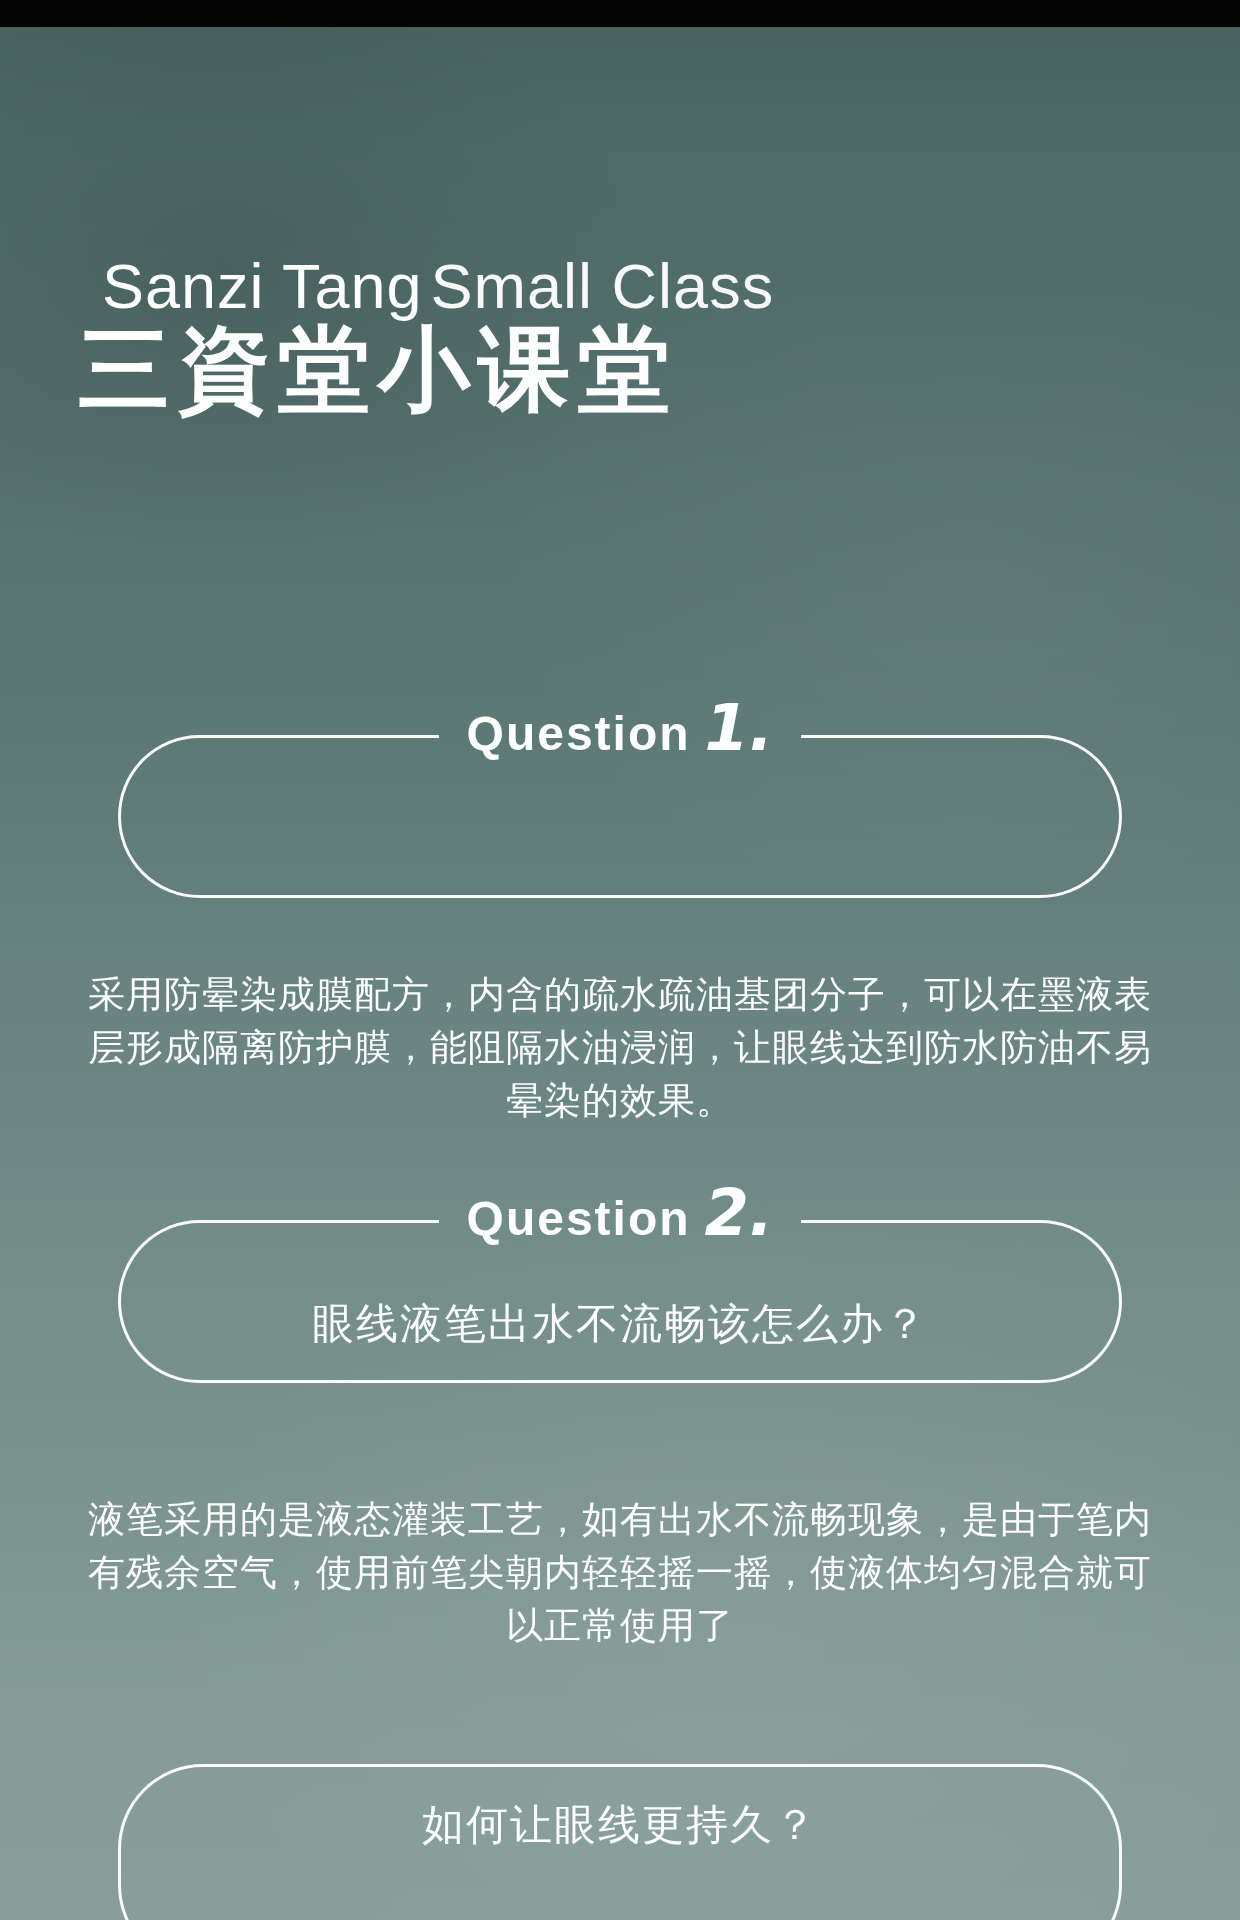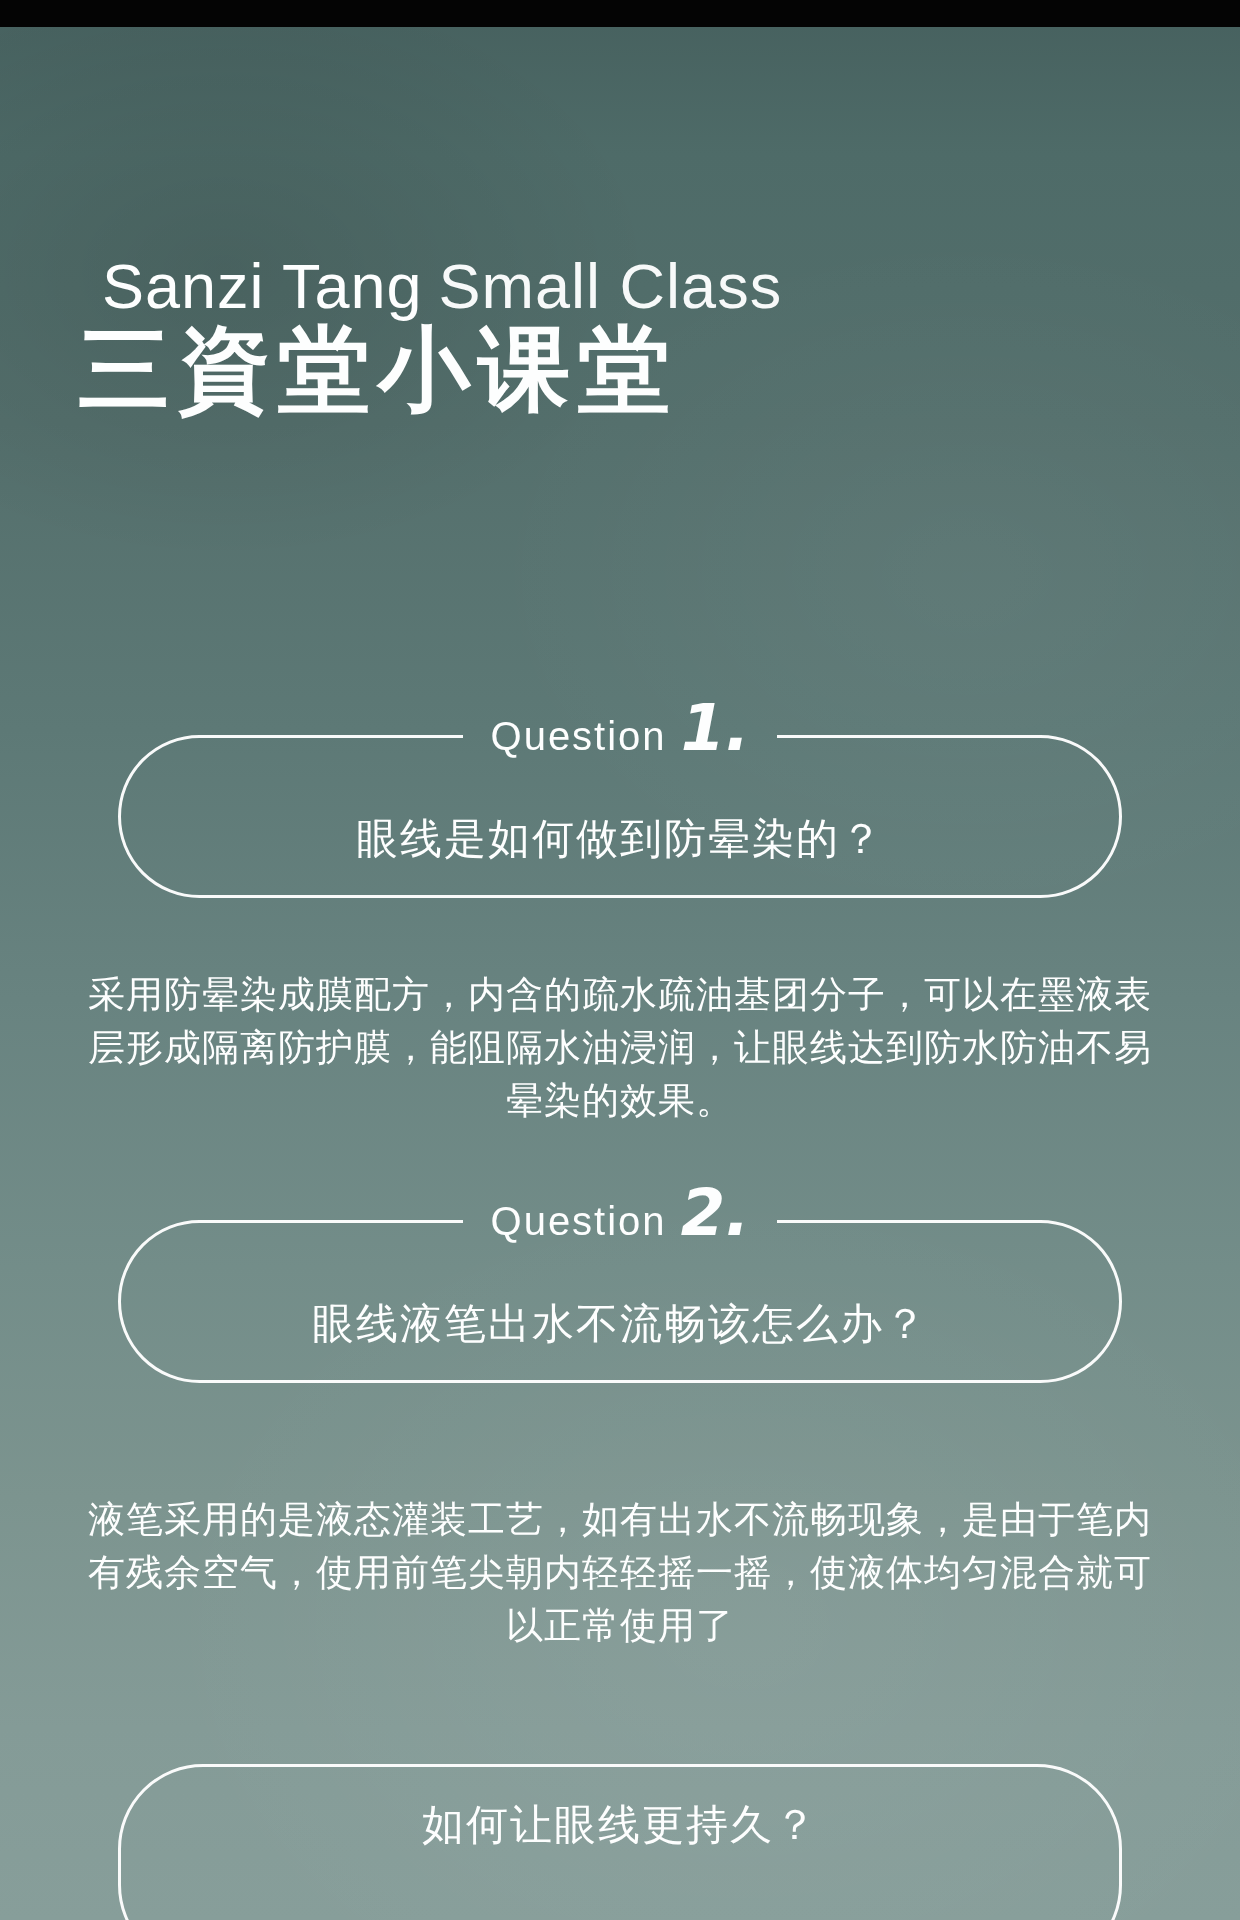--- a/index.html
+++ b/index.html
@@ -46,7 +46,7 @@
     white-space:nowrap;
   }
   .title-en .en-bold{font-weight:400;margin-left:24px;}
-  .title-en .en-light{font-weight:400;margin-left:16px;opacity:.97;}
+  .title-en .en-light{font-weight:400;margin-left:8px;opacity:.97;}
   .title-cn{
     font-size:92px;line-height:1.05;
     font-weight:700;

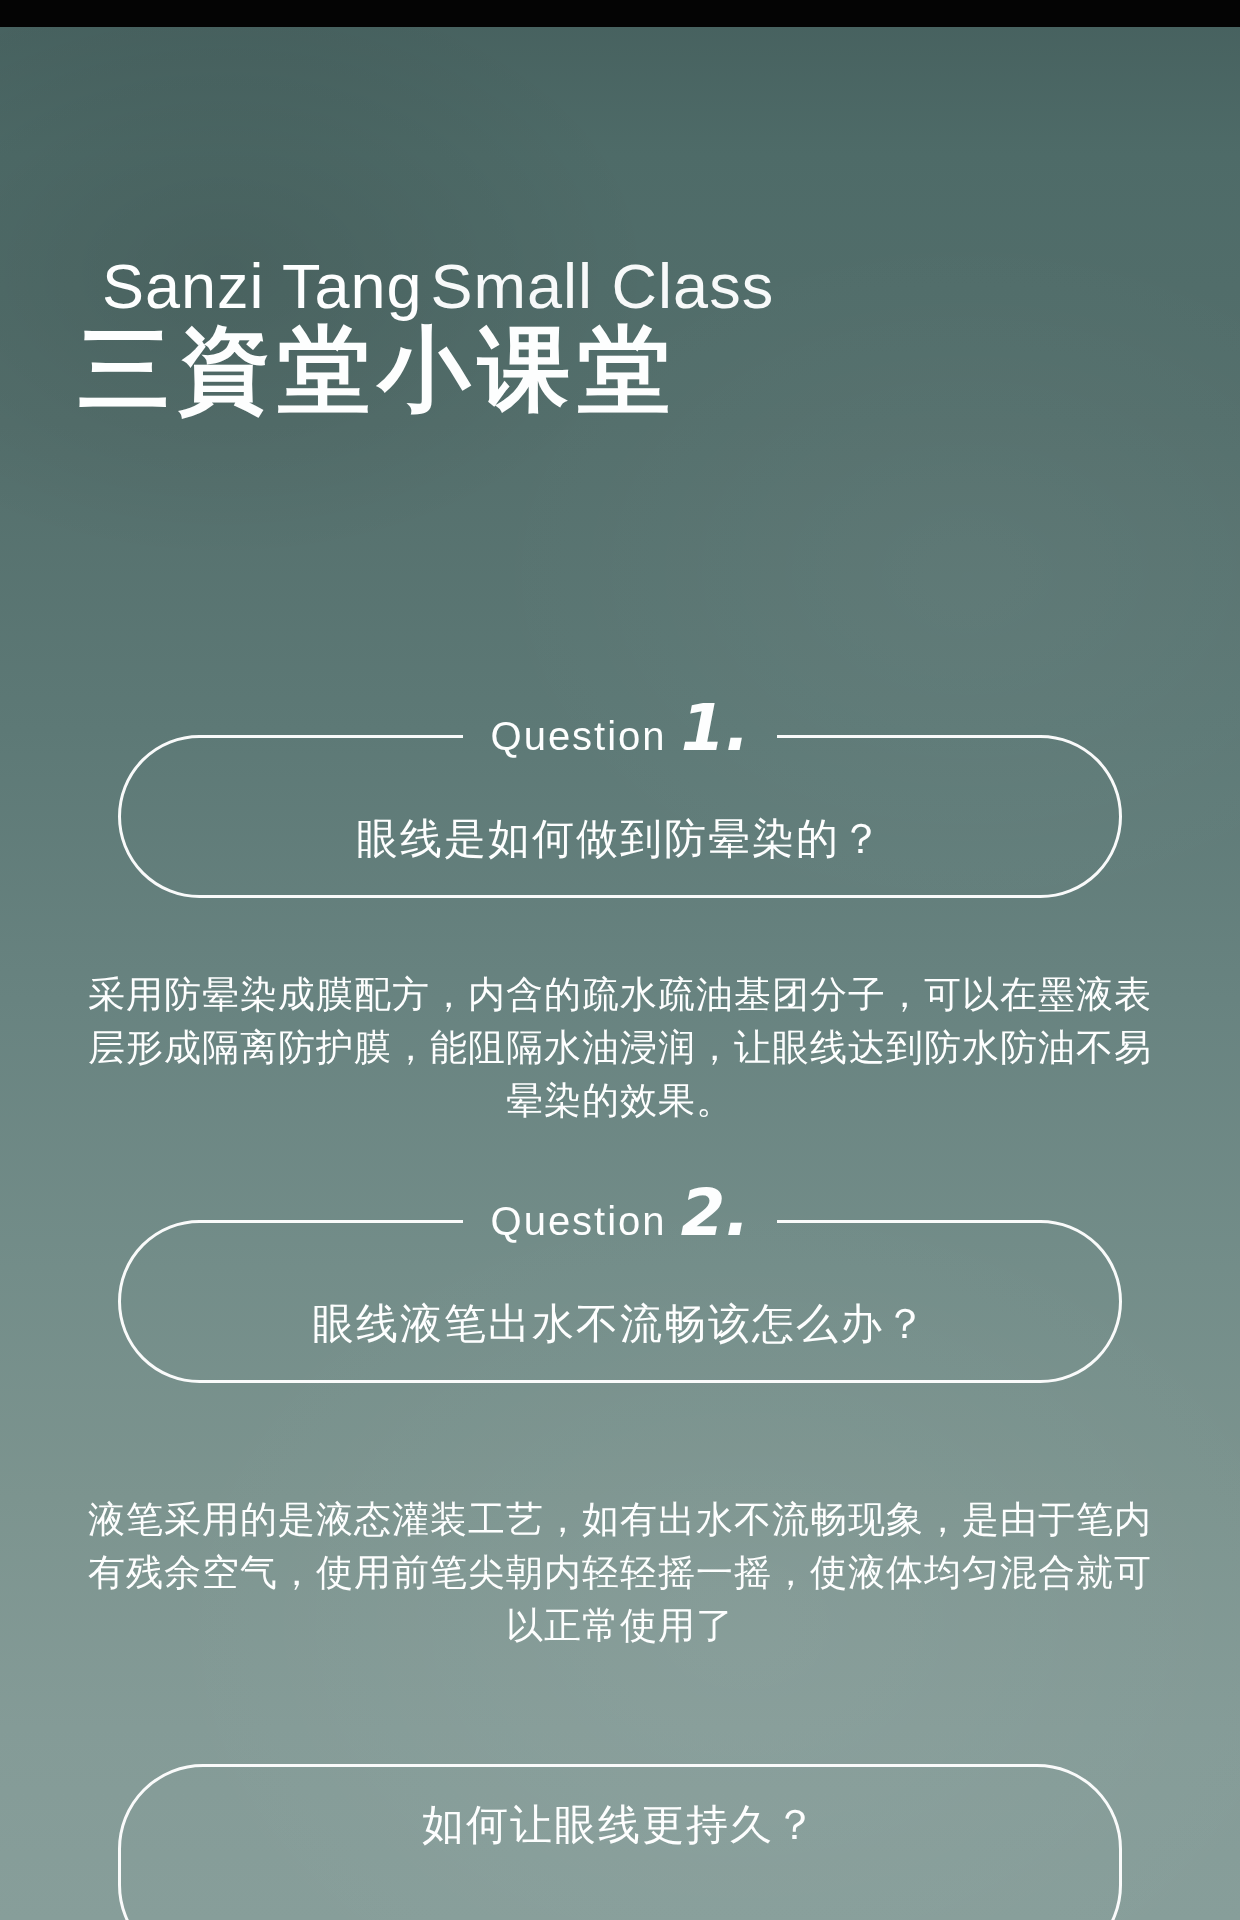--- a/index.html
+++ b/index.html
@@ -74,7 +74,7 @@
     white-space:nowrap;
   }
   .q-word{
-    font-size:40px;font-weight:400;
+    font-size:48px;font-weight:700;
     letter-spacing:2px;
     color:#fdfefe;
   }

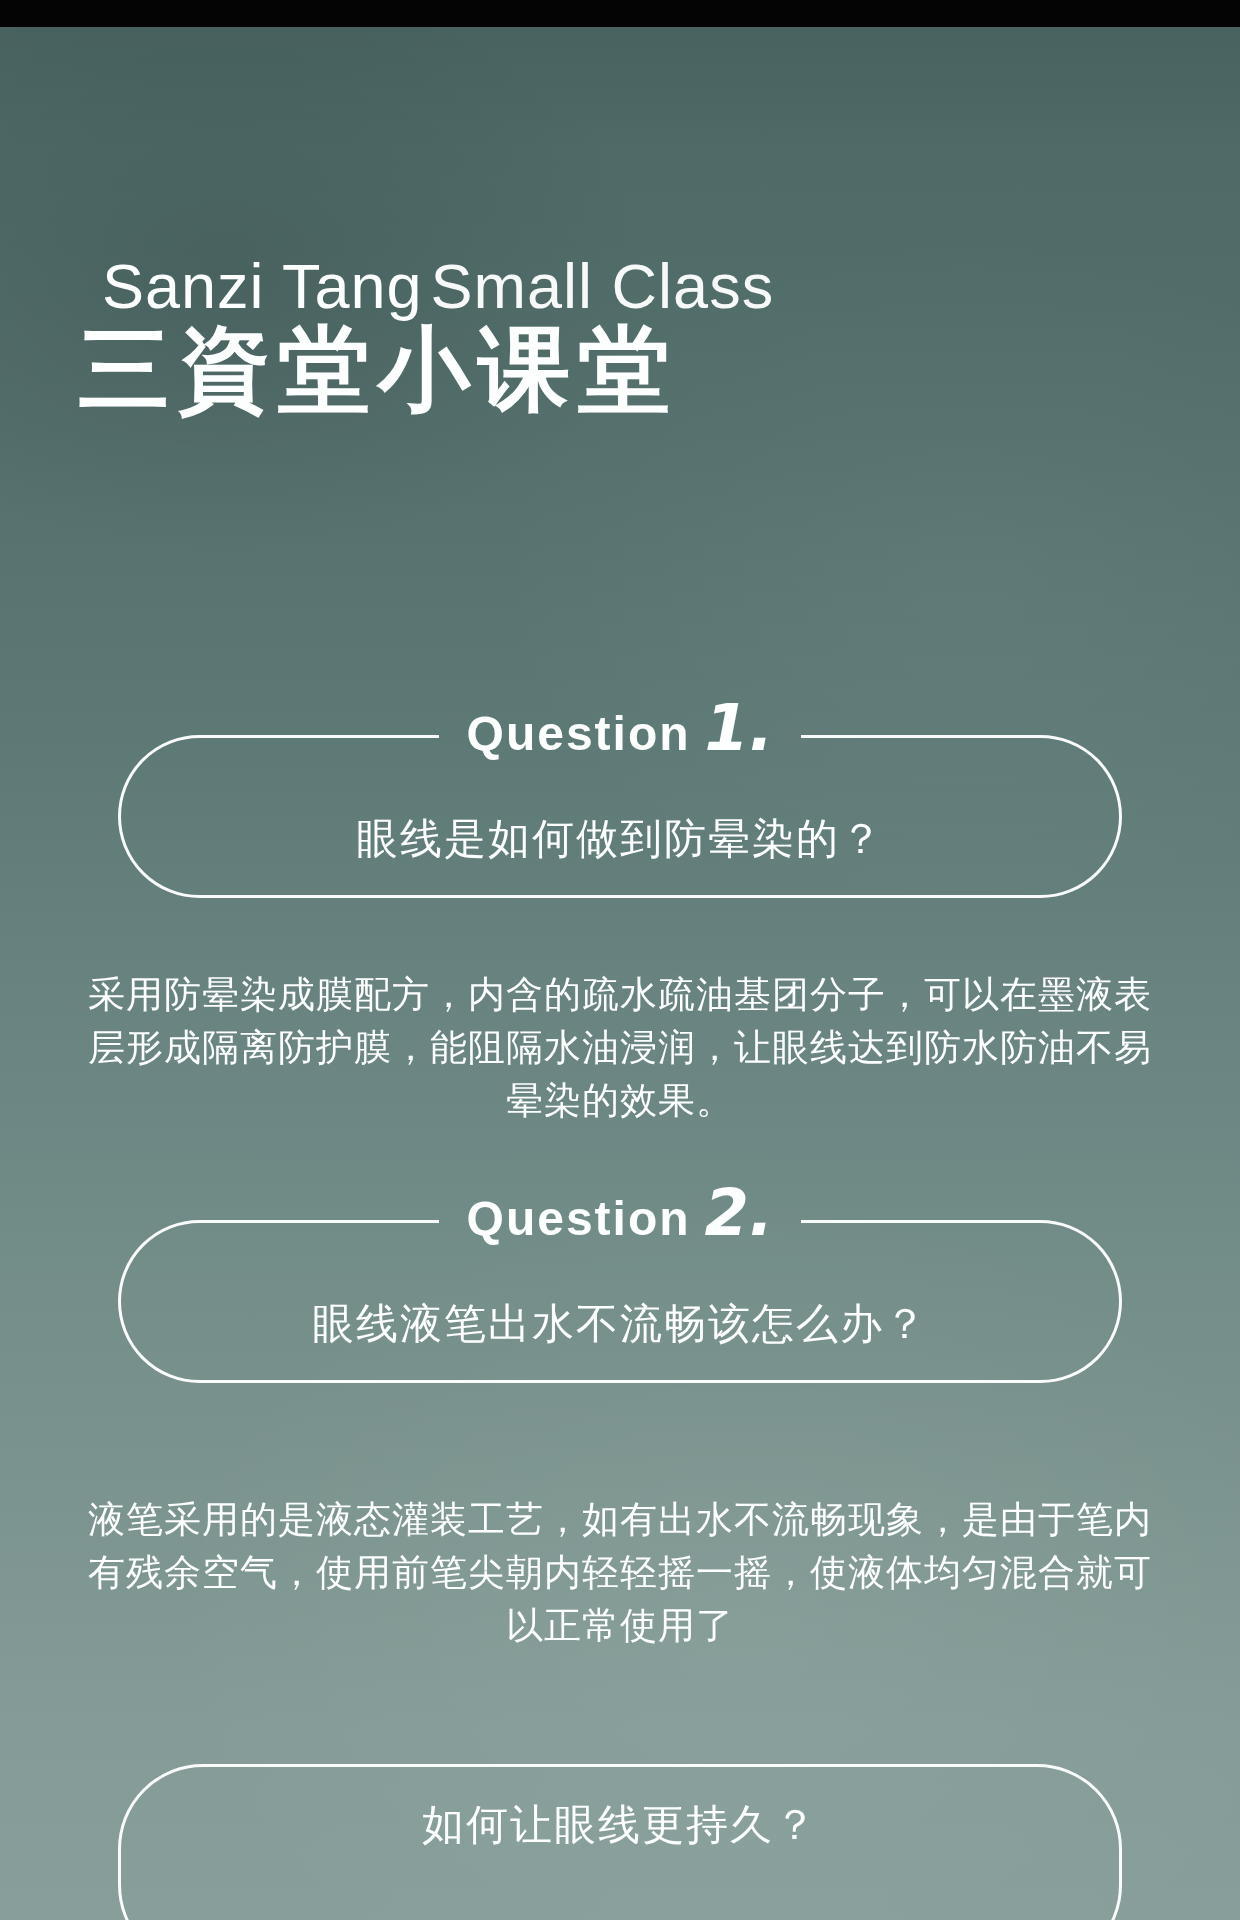--- a/index.html
+++ b/index.html
@@ -123,7 +123,6 @@
     <legend class="qlegend">
       <span class="q-word">Question</span><span class="q-num">1.</span>
     </legend>
-    <div class="qtext">眼线是如何做到防晕染的？</div>
   </fieldset>
 
   <p class="answer answer-1">采用防晕染成膜配方，内含的疏水疏油基团分子，可以在墨液表层形成隔离防护膜，能阻隔水油浸润，让眼线达到防水防油不易晕染的效果。</p>

